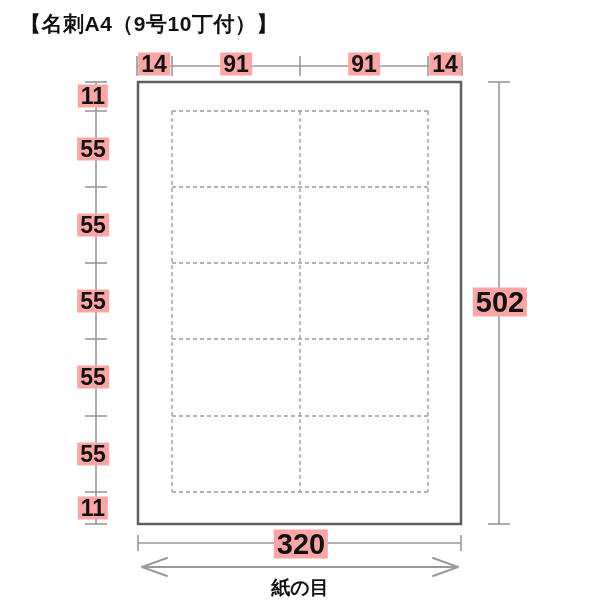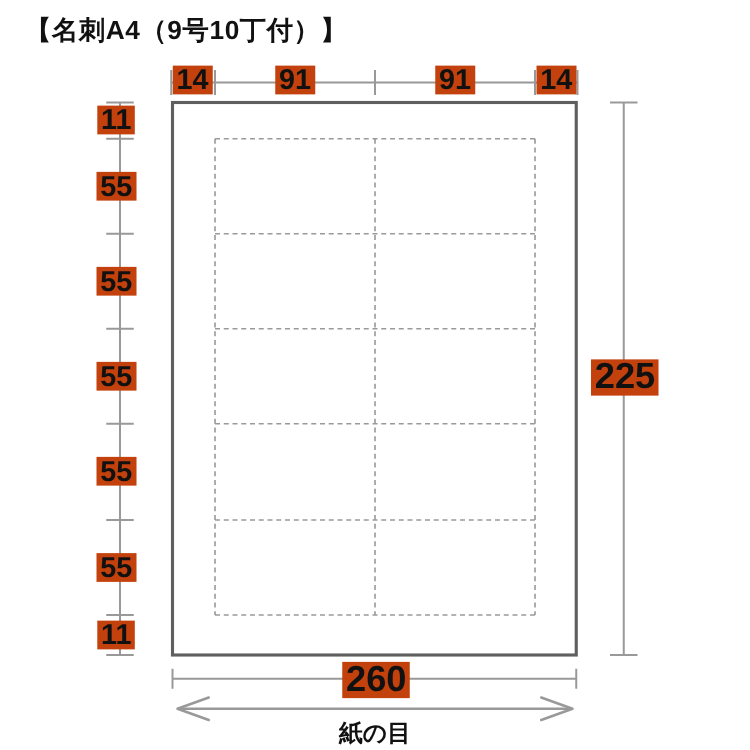--- a/index.html
+++ b/index.html
@@ -37,7 +37,7 @@
     font-size: 23px;
     font-weight: 700;
     color: #111111;
-    background: #c2410c;
+    background: #fca5a5;
     padding: 0 3px;
     line-height: 1;
     white-space: nowrap;

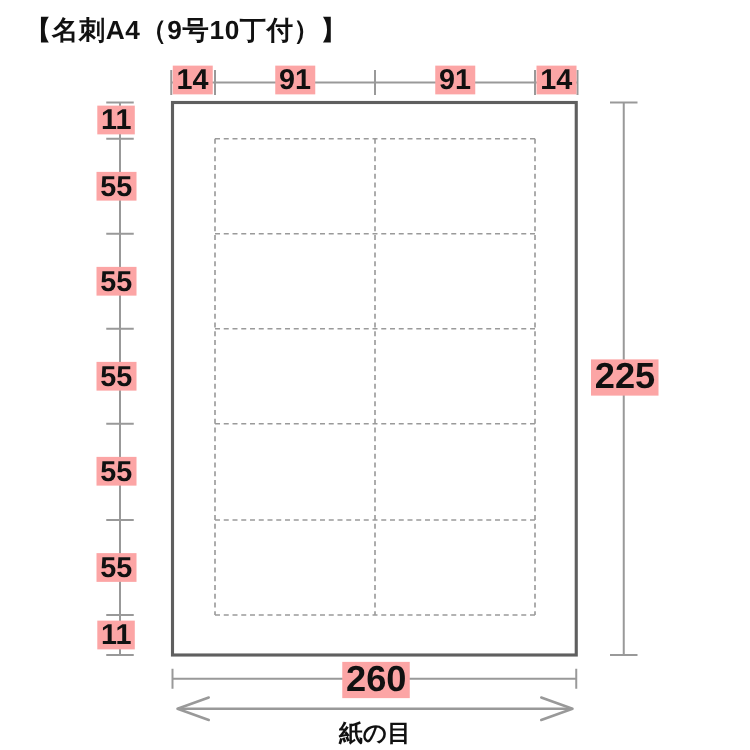--- a/index.html
+++ b/index.html
@@ -134,7 +134,7 @@
   <div class="dim-label" style="left:93px; top:454px;">55</div>
   <div class="dim-label" style="left:93px; top:508px;">11</div>
 
-  <div class="dim-label big" style="left:500px; top:302px;">225</div>
+  <div class="dim-label big" style="left:500px; top:302px;">502</div>
 
   <div class="dim-label big" style="left:301px; top:544px;">260</div>
 

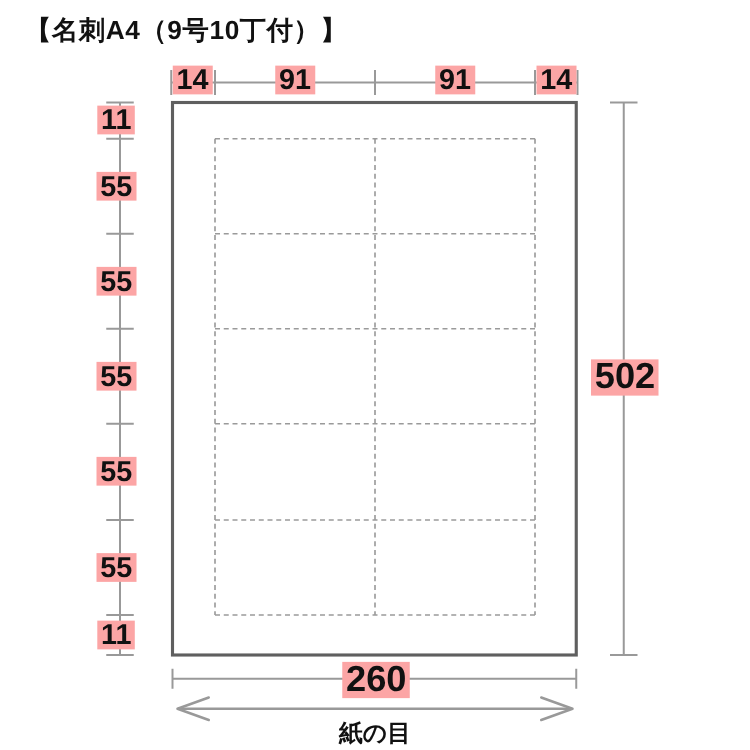--- a/index.html
+++ b/index.html
@@ -136,7 +136,7 @@
 
   <div class="dim-label big" style="left:500px; top:302px;">502</div>
 
-  <div class="dim-label big" style="left:301px; top:544px;">260</div>
+  <div class="dim-label big" style="left:301px; top:544px;">320</div>
 
   <div class="grain-label" style="left:300px; top:587px;">紙の目</div>
 

